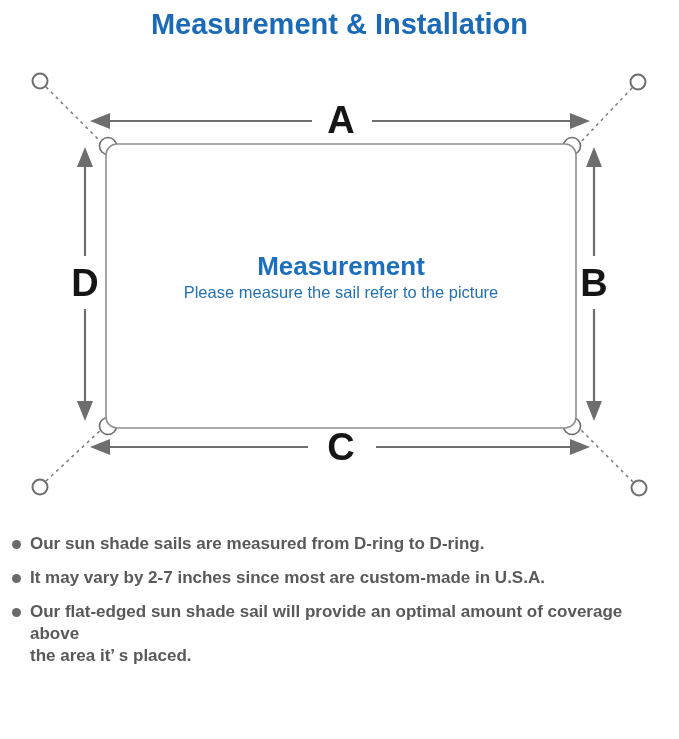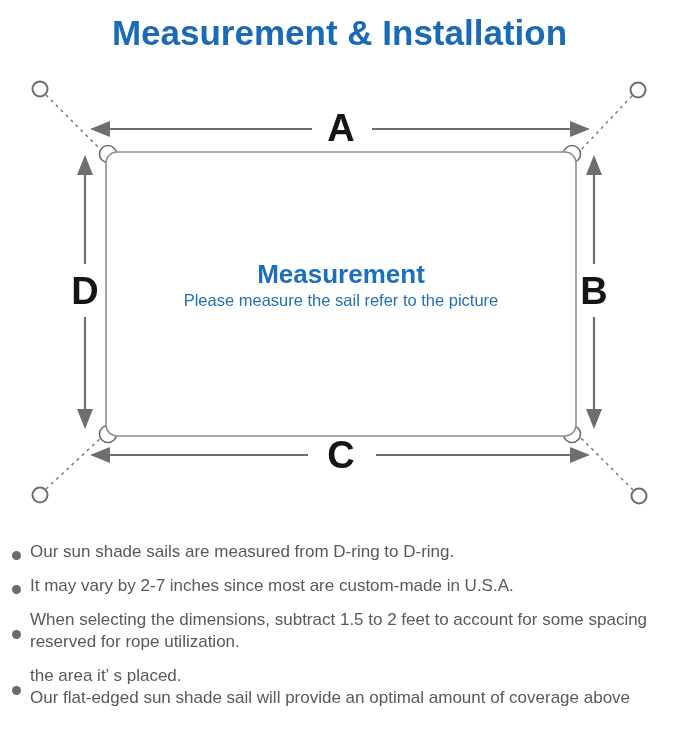--- a/index.html
+++ b/index.html
@@ -18,10 +18,10 @@
     position: relative;
   }
   h1.title {
-    margin: 12px;
+    margin: 4px;
     padding-top: 3px;
     text-align: center;
-    font-size: 35px;
+    font-size: 29px;
     line-height: 35px;
     font-weight: bold;
     letter-spacing: 0px;

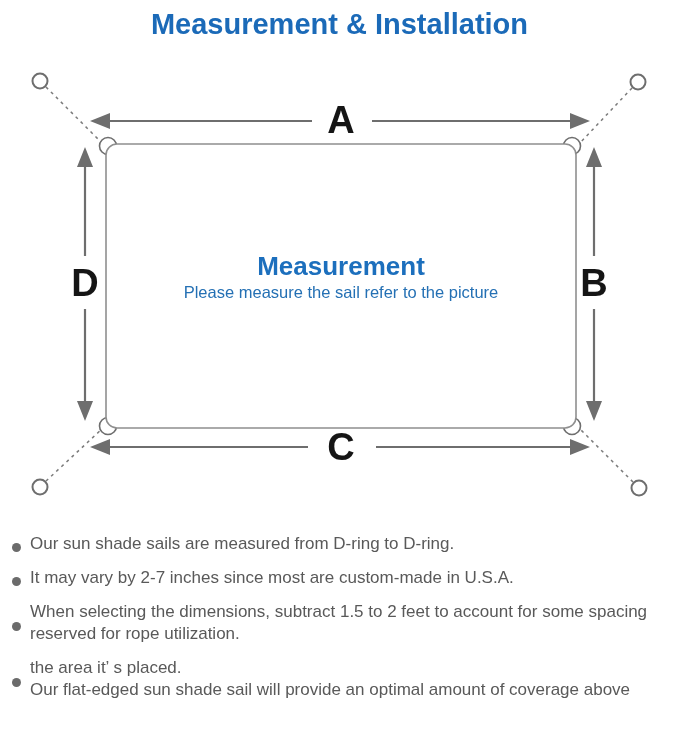--- a/index.html
+++ b/index.html
@@ -57,9 +57,10 @@
   }
   ul.notes li {
     display: flex;
-    align-items: center;
+    align-items: flex-start;
     margin: 0 0 12px 0;
     padding-left: 12px;
+    font-weight: bold;
   }
   ul.notes .dot {
     flex: 0 0 auto;

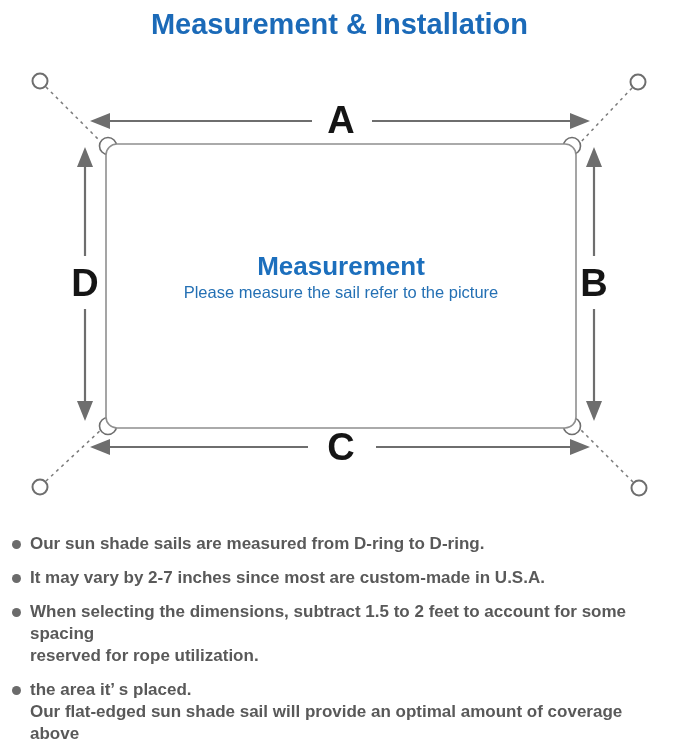--- a/index.html
+++ b/index.html
@@ -162,13 +162,6 @@
     <li>
       <span class="dot"></span>
       <span class="note-text">
-          <span>When selecting the dimensions, subtract 1.5 to 2 feet to account for some spacing</span>
-          <span>reserved for rope utilization.</span>
-        </span>
-    </li>
-    <li>
-      <span class="dot"></span>
-      <span class="note-text">
           <span>the area it’ s placed.</span>
           <span>Our flat-edged sun shade sail will provide an optimal amount of coverage above</span>
         </span>

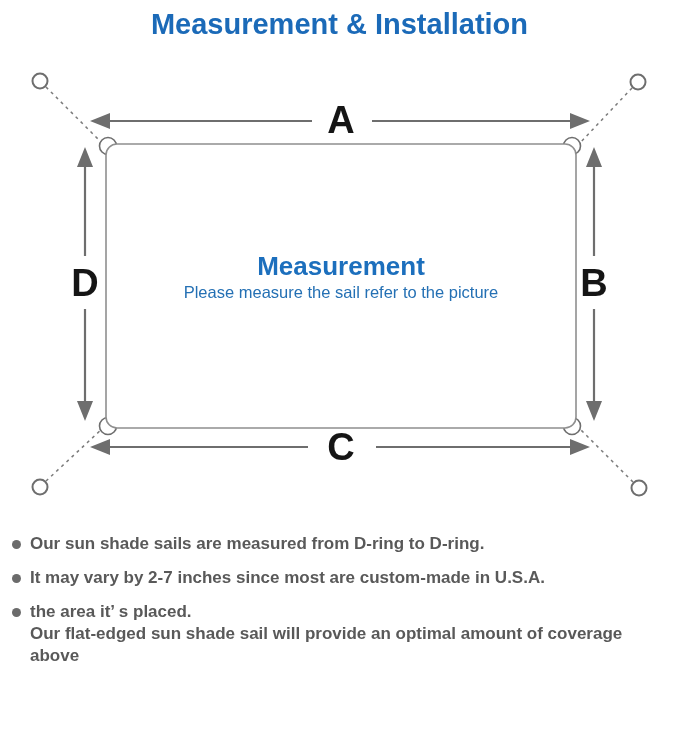--- a/index.html
+++ b/index.html
@@ -162,8 +162,8 @@
     <li>
       <span class="dot"></span>
       <span class="note-text">
+          <span>Our flat-edged sun shade sail will provide an optimal amount of coverage above</span>
           <span>the area it’ s placed.</span>
-          <span>Our flat-edged sun shade sail will provide an optimal amount of coverage above</span>
         </span>
     </li>
   </ul>

